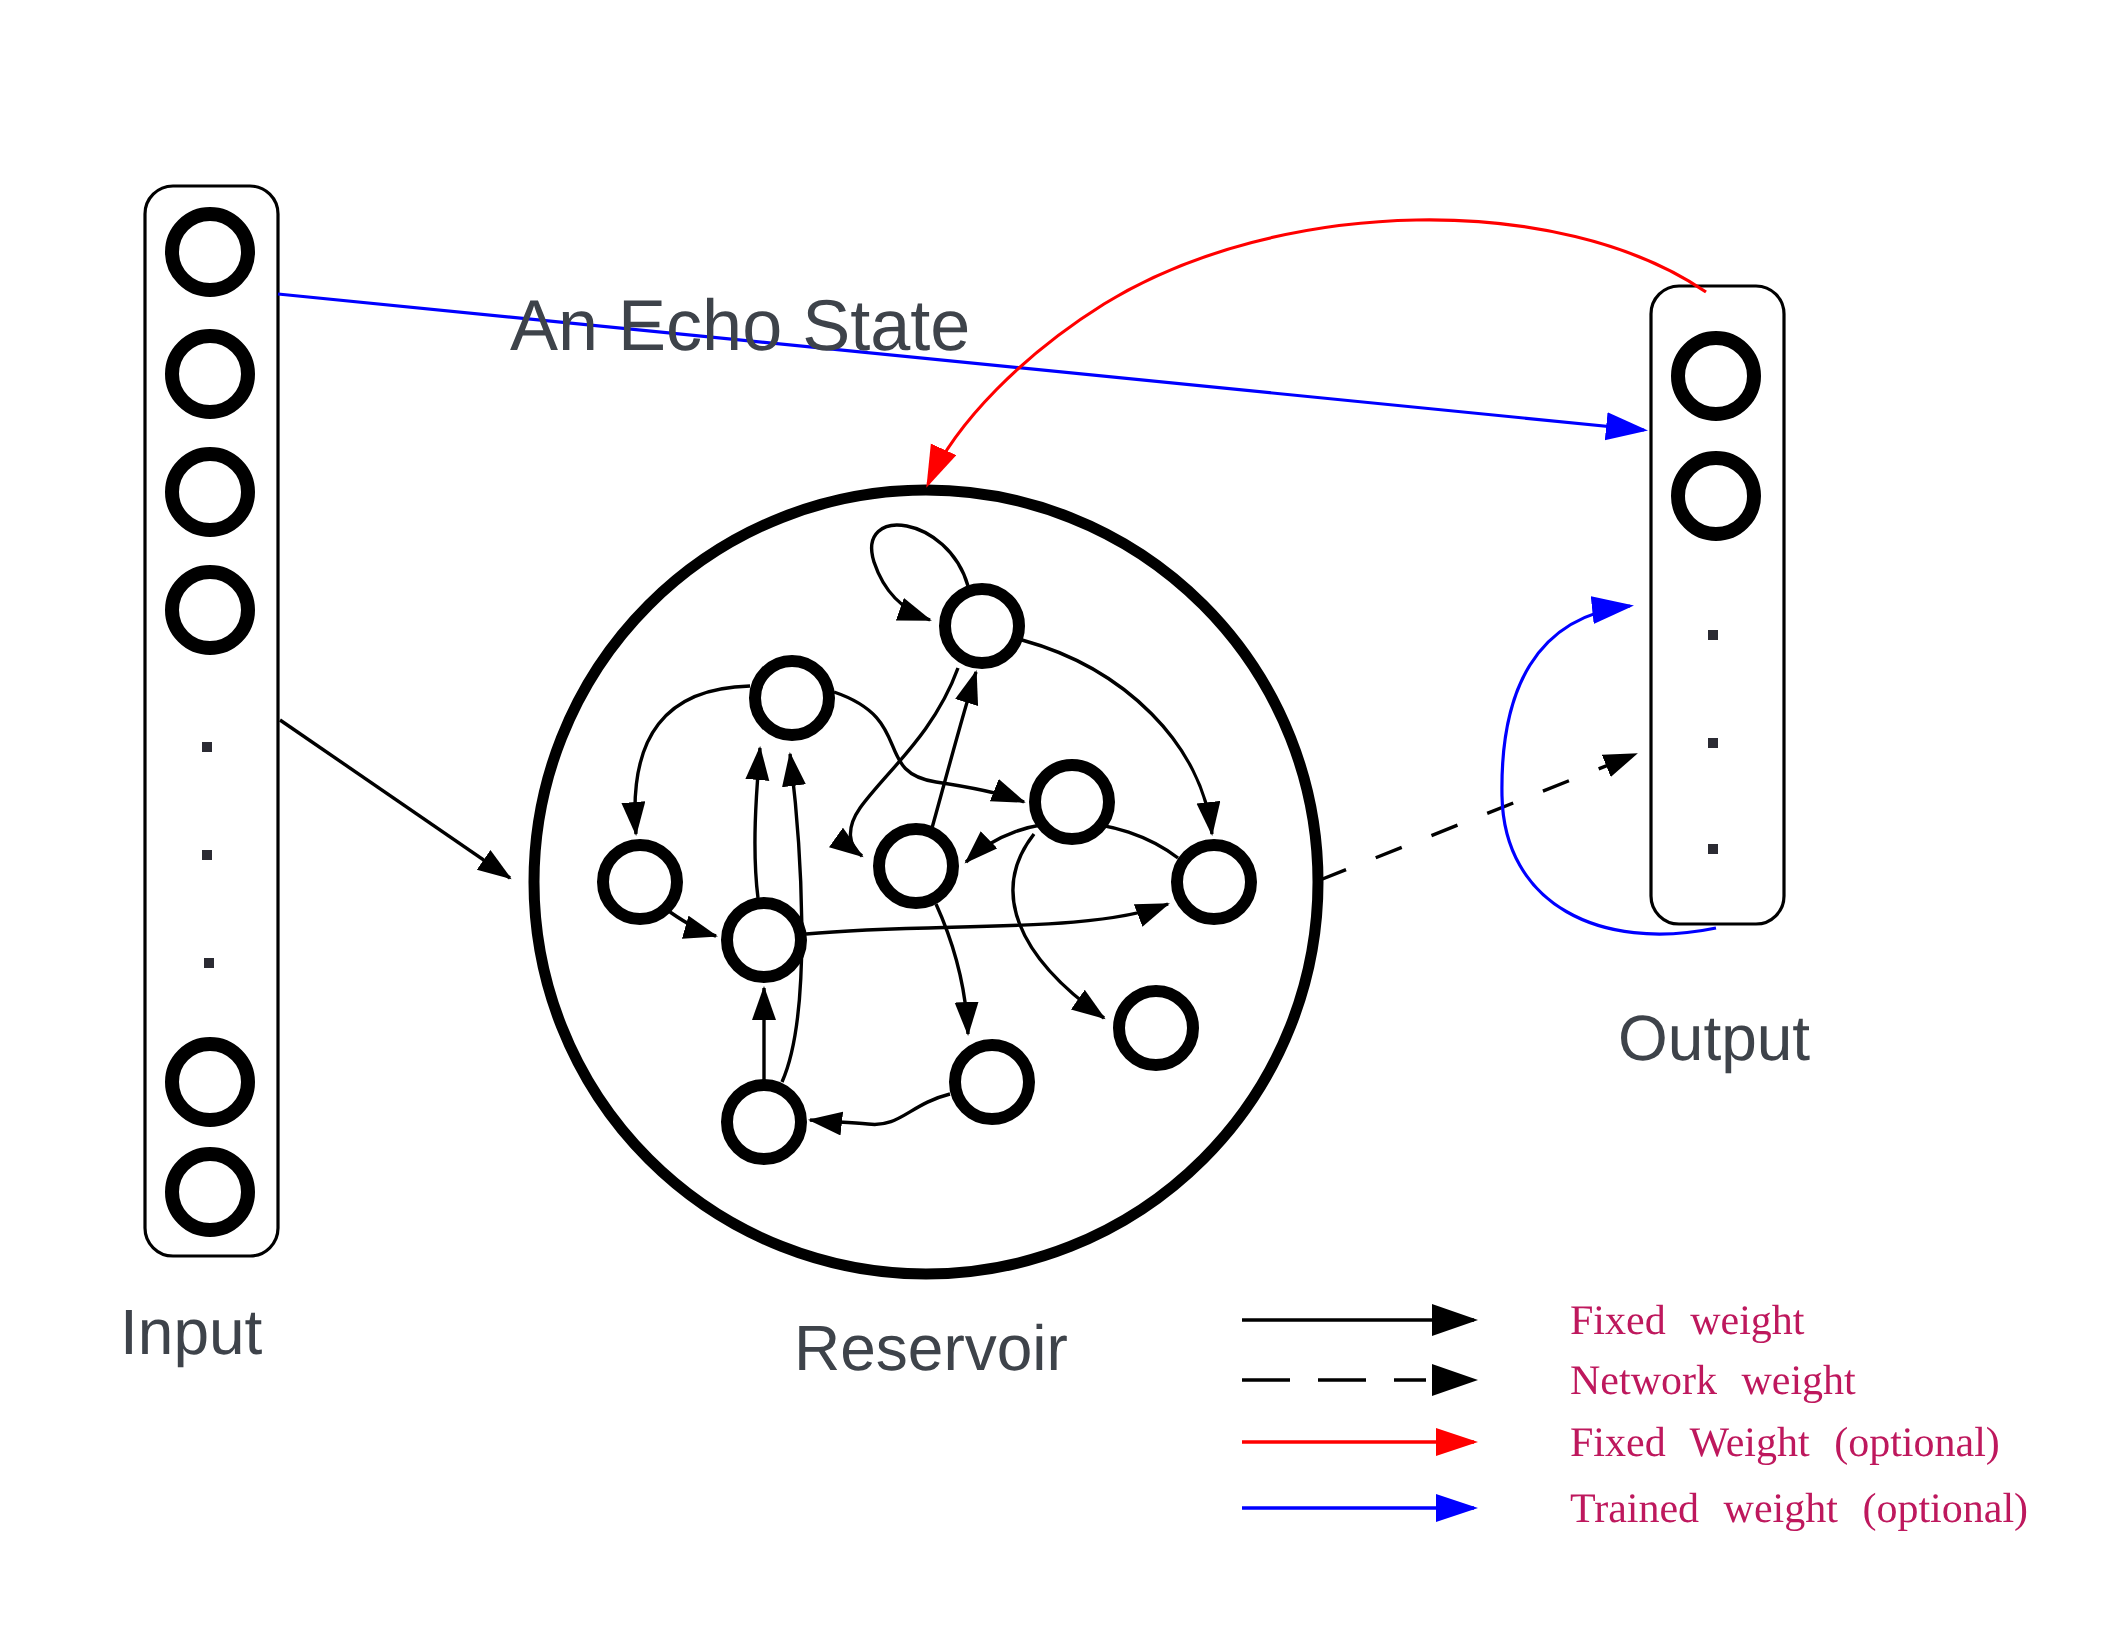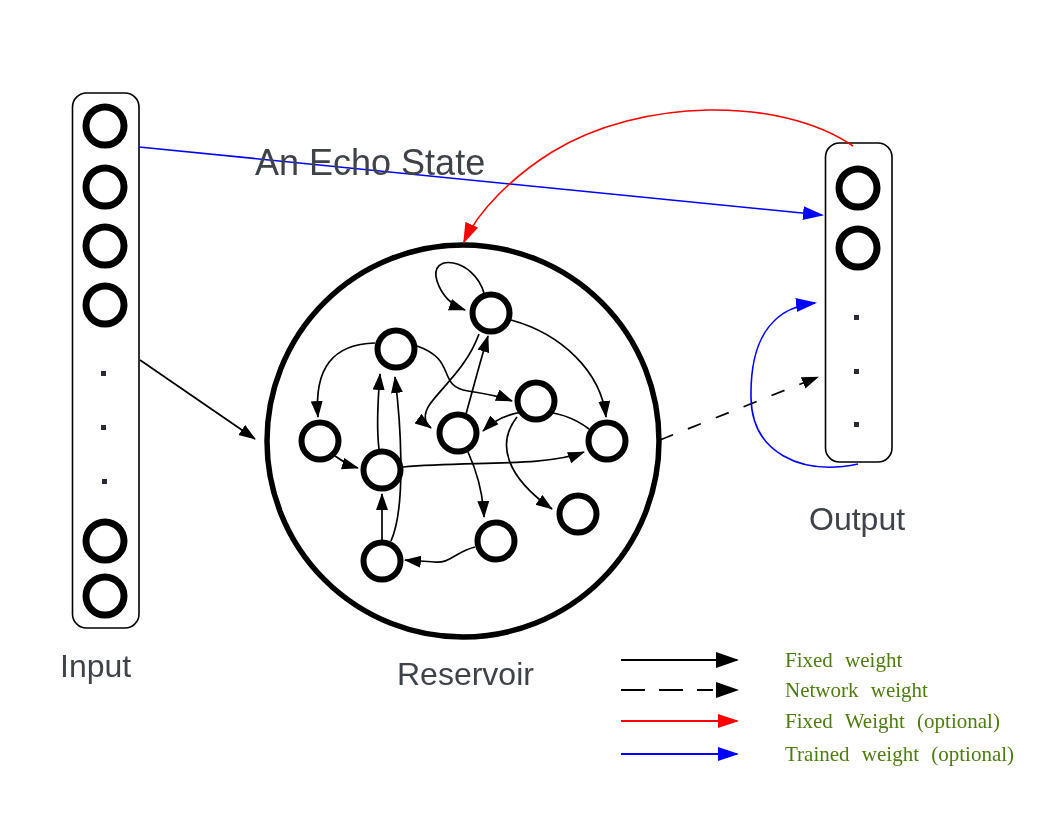--- a/index.html
+++ b/index.html
@@ -20,7 +20,7 @@
   .lbl-output{left:809px;top:501px;}
   .legend-txt{
     font-family:"Liberation Serif",serif;
-    font-size:21px;color:#4d7c0f;word-spacing:7px;white-space:pre;
+    font-size:21px;color:#be185d;word-spacing:7px;white-space:pre;
   }
   .lg0{left:785px;top:648px;}
   .lg1{left:785px;top:678px;}

